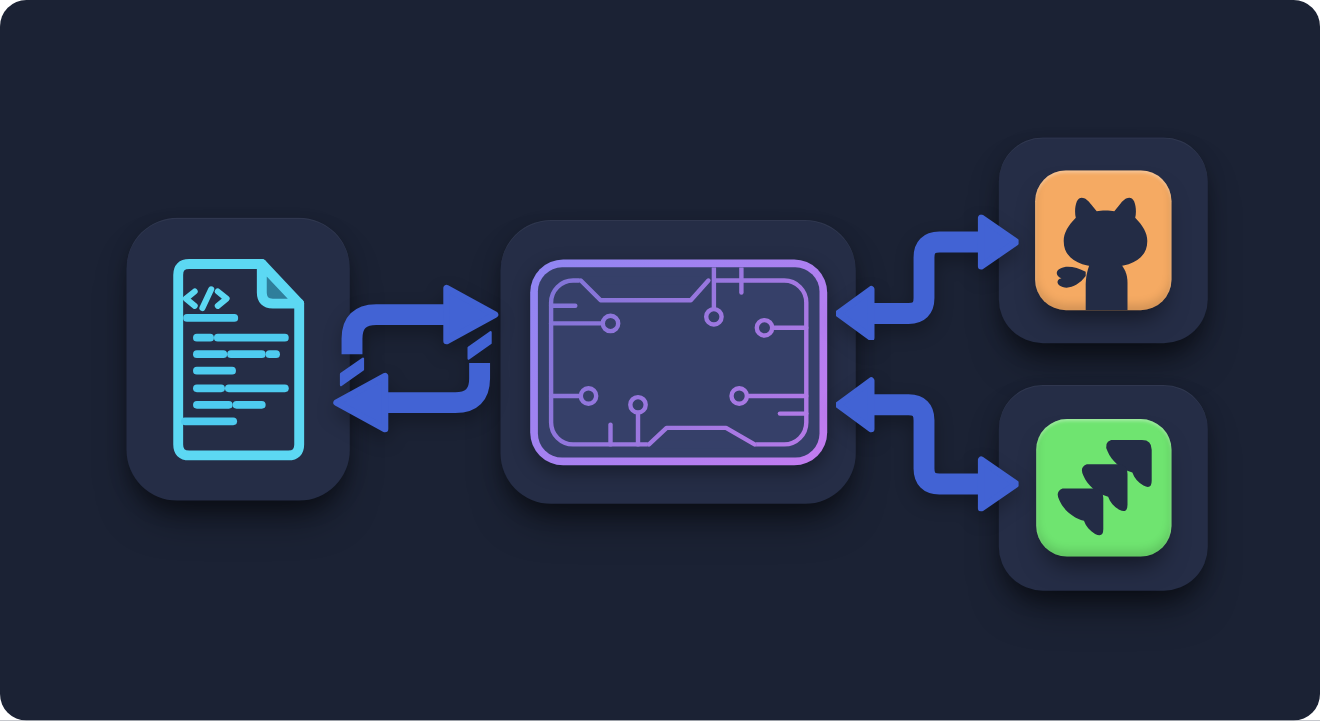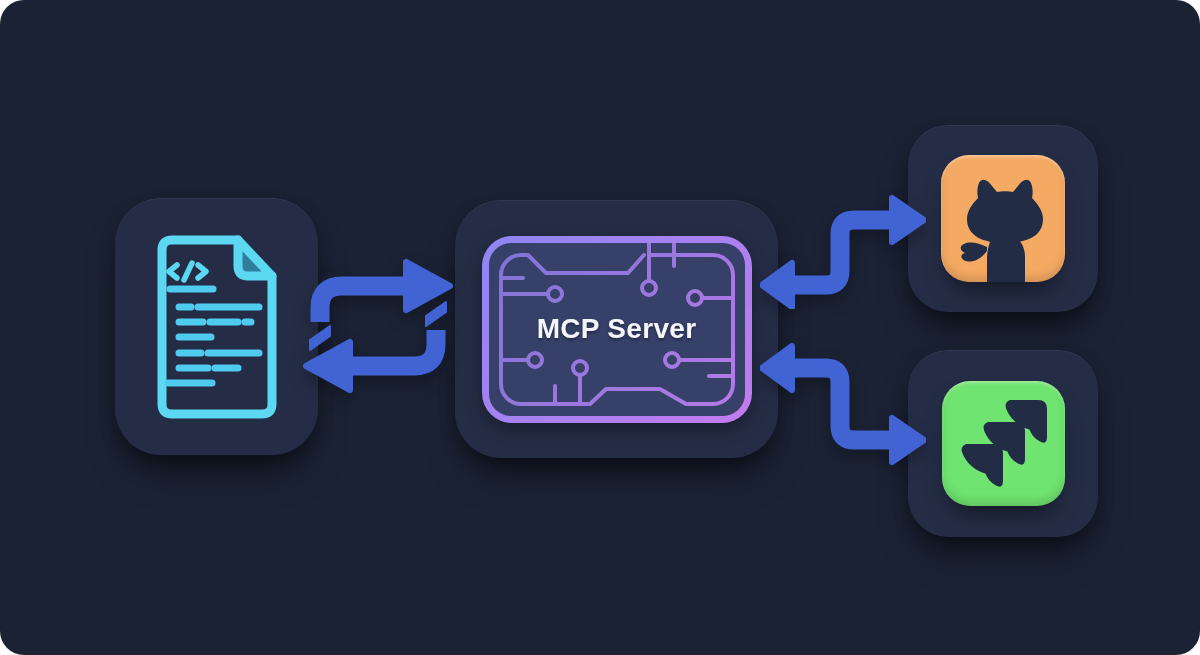--- a/index.html
+++ b/index.html
@@ -118,7 +118,6 @@
             <circle cx="183" cy="117" r="7" style="fill:var(--chip-bg)"></circle>
           </g>
         </svg>
-        <span class="chip-label">MCP Server</span>
       </div>
     </div>
   </div>

